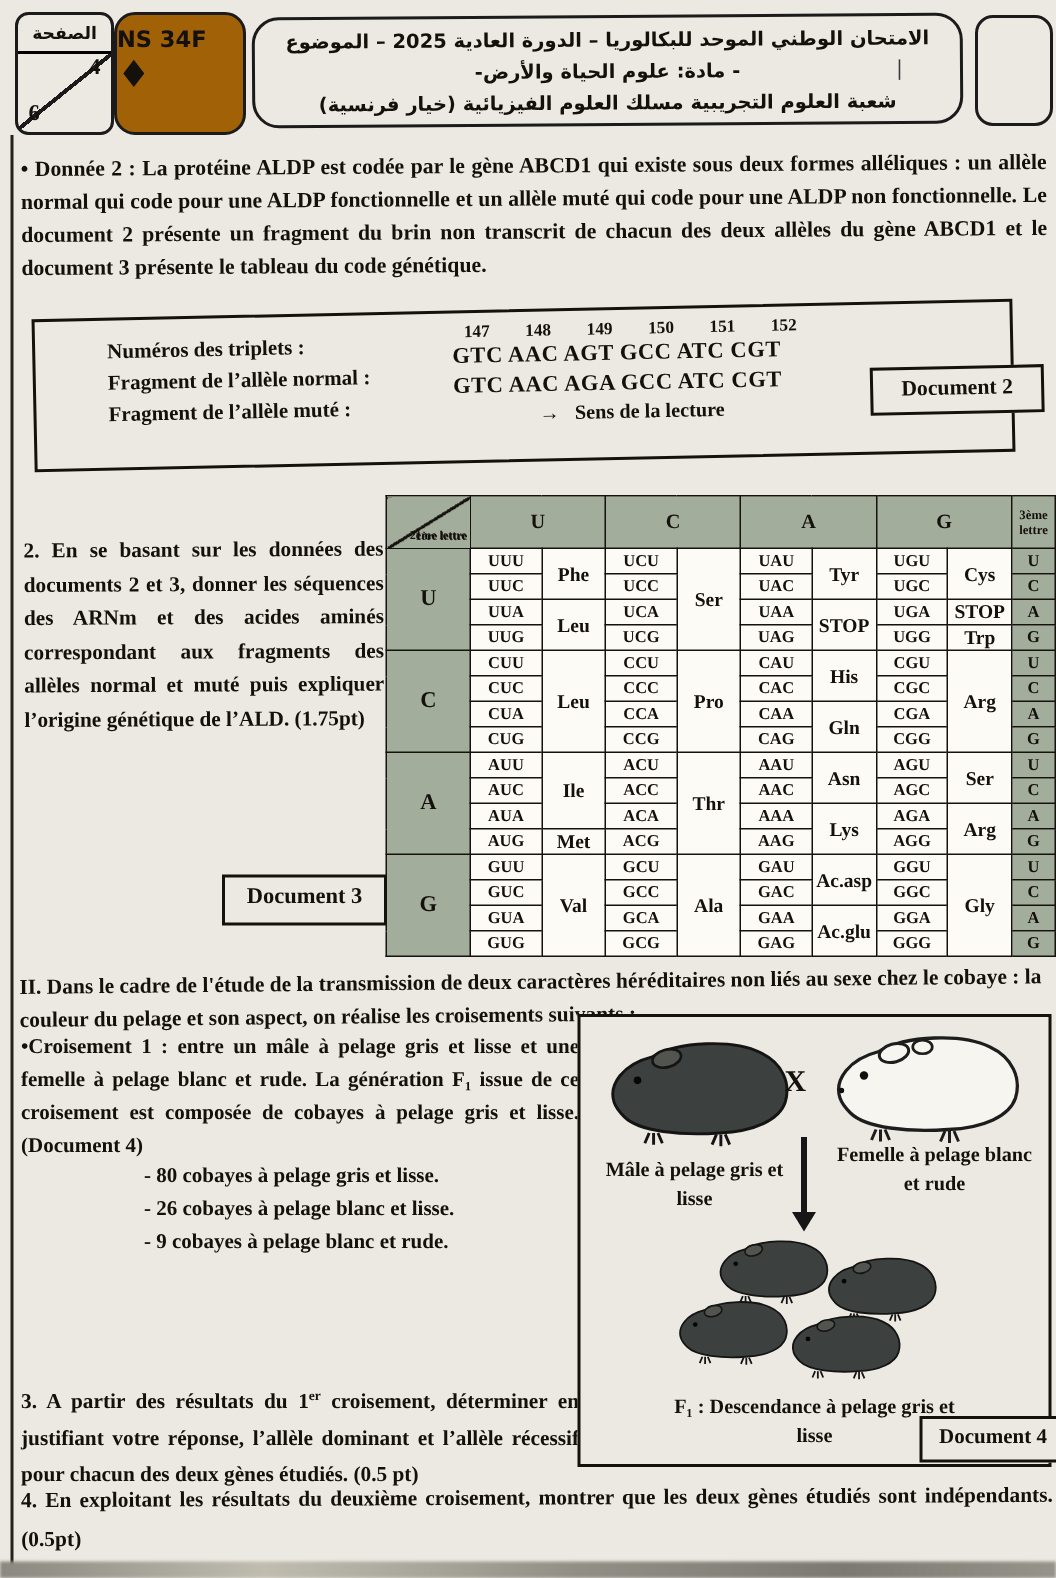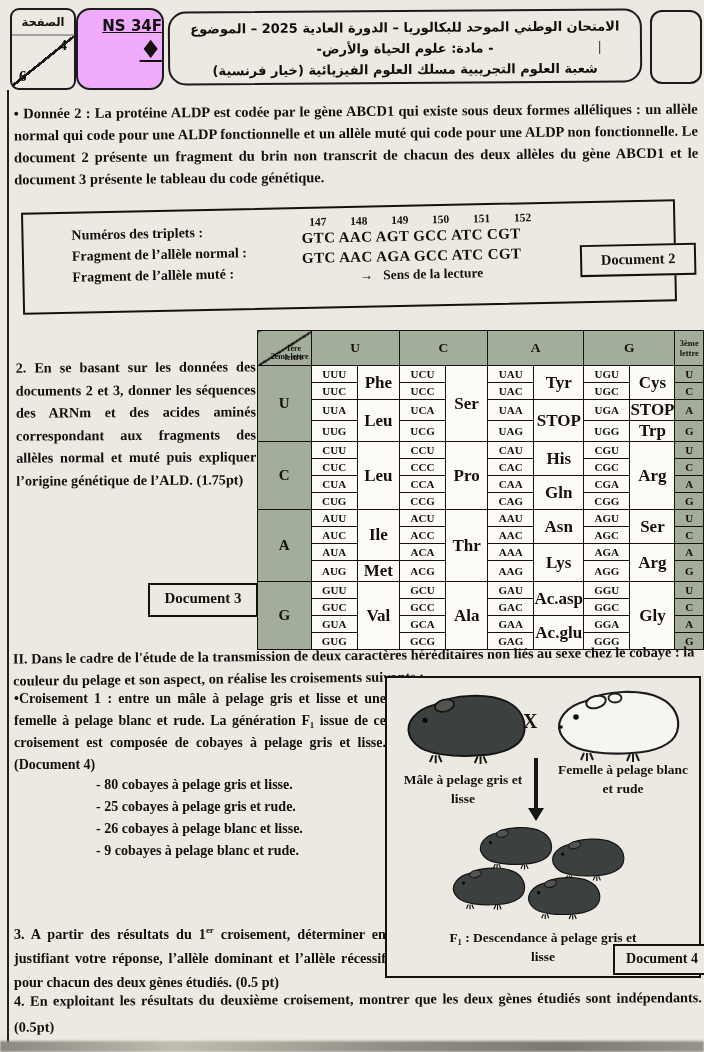--- a/index.html
+++ b/index.html
@@ -9,7 +9,7 @@
 
   
   .pagebox{left:10px;top:8px;width:62px;height:78px;border:2.5px solid #1b1b1b;border-radius:9px;background:#ece9e3;}
-  .pb-label{height:24px;border-bottom:2px solid #a3a3a3;display:flex;align-items:center;justify-content:center;
+  .pb-label{height:24px;border-bottom:2px solid #000000;display:flex;align-items:center;justify-content:center;
             font-family:"DejaVu Sans",sans-serif;font-weight:bold;font-size:11.5px;}
   .pb-diag{position:relative;height:50px;
            background-image:linear-gradient(to bottom right,rgba(0,0,0,0) 48.5%,#1b1b1b 48.5%,#1b1b1b 52%,rgba(0,0,0,0) 52%);}

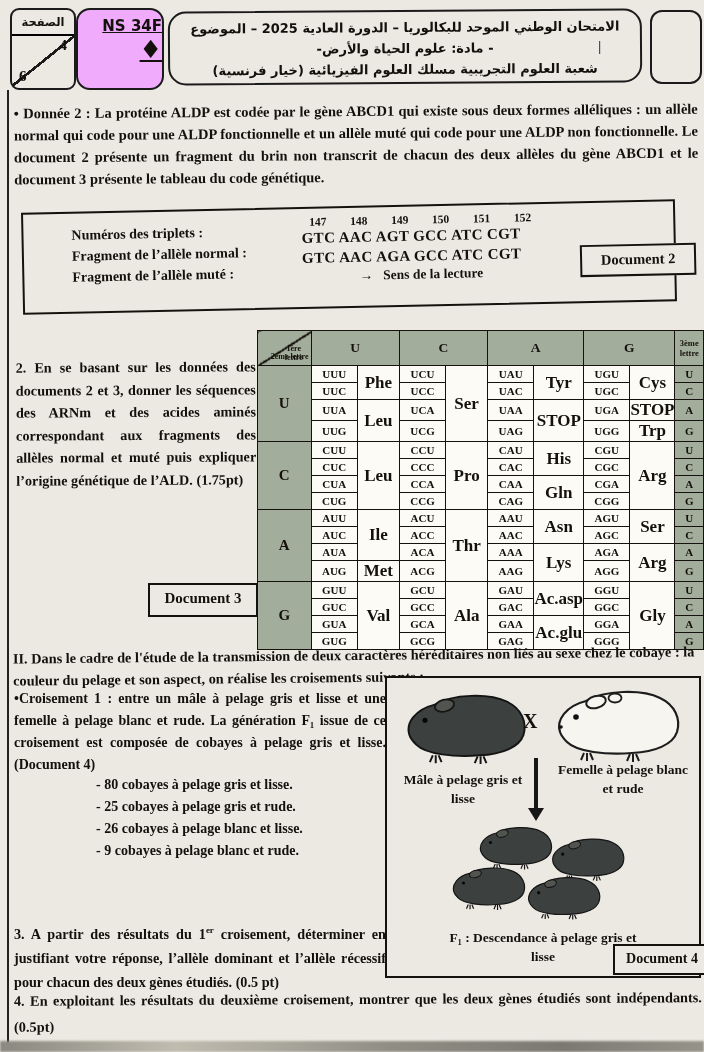--- a/index.html
+++ b/index.html
@@ -15,7 +15,7 @@
            background-image:linear-gradient(to bottom right,rgba(0,0,0,0) 48.5%,#1b1b1b 48.5%,#1b1b1b 52%,rgba(0,0,0,0) 52%);}
   .pb-top{position:absolute;top:1px;right:7px;font-weight:bold;font-size:15px;}
   .pb-bottom{position:absolute;bottom:1px;left:7px;font-weight:bold;font-size:15px;}
-  .nsbox{left:76px;top:8px;width:84px;height:78px;border:2.5px solid #1b1b1b;border-radius:14px;text-align:right;background:#f0abfc;text-decoration:underline;}
+  .nsbox{left:76px;top:8px;width:84px;height:78px;border:2.5px solid #1b1b1b;border-radius:14px;text-align:left;background:#a16207;}
   .ns-code{font-family:"DejaVu Sans",sans-serif;font-weight:bold;font-size:15px;margin-top:7px;}
   .ns-sym{font-family:"DejaVu Sans",sans-serif;font-size:25px;line-height:30px;}
   .mainbox{left:168px;top:10px;width:474px;height:74px;border:2.5px solid #1b1b1b;border-radius:18px;

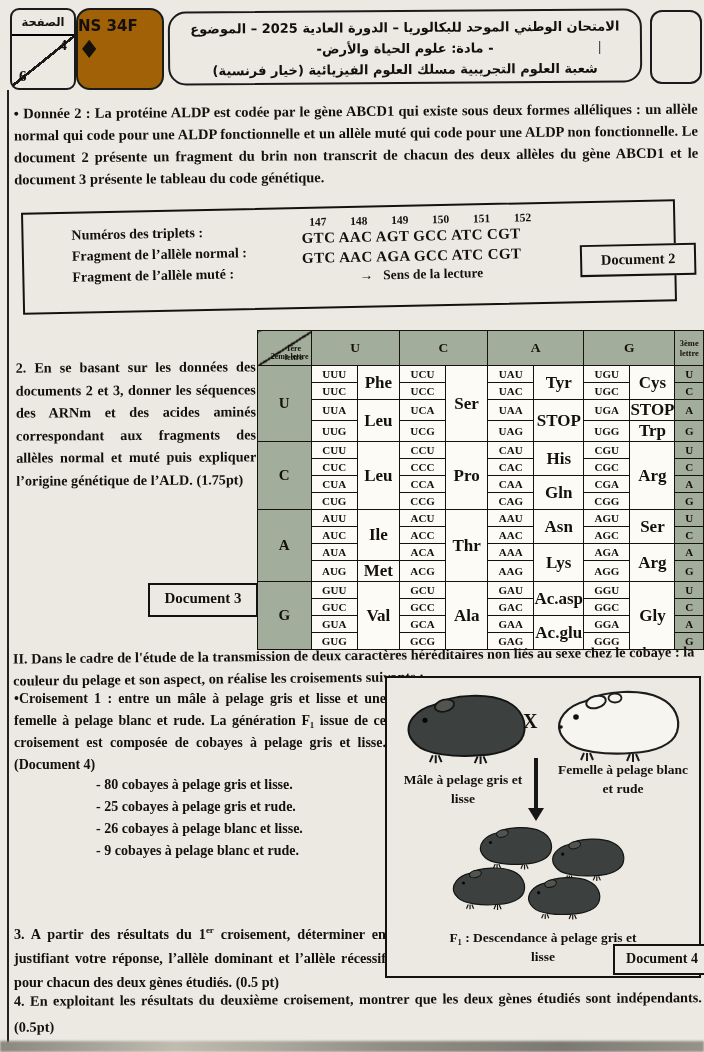--- a/index.html
+++ b/index.html
@@ -50,7 +50,7 @@
   .ctable tr{height:17px;}
   td.f{background:#a3ad9b;width:56px;font-size:15px;}
   td.c{background:#fcfbf6;width:47px;font-size:11px;}
-  td.a{background:#fcfbf6;width:42px;font-size:17px;}
+  td.a{background:#fcfbf6;width:42px;font-size:13px;}
   td.t{background:#a3ad9b;width:28px;font-size:11px;}
   td.h2{background:#a3ad9b;font-size:13.5px;}
   td.h3{background:#a3ad9b;font-size:8.5px;line-height:10px;padding:2px 1px;}

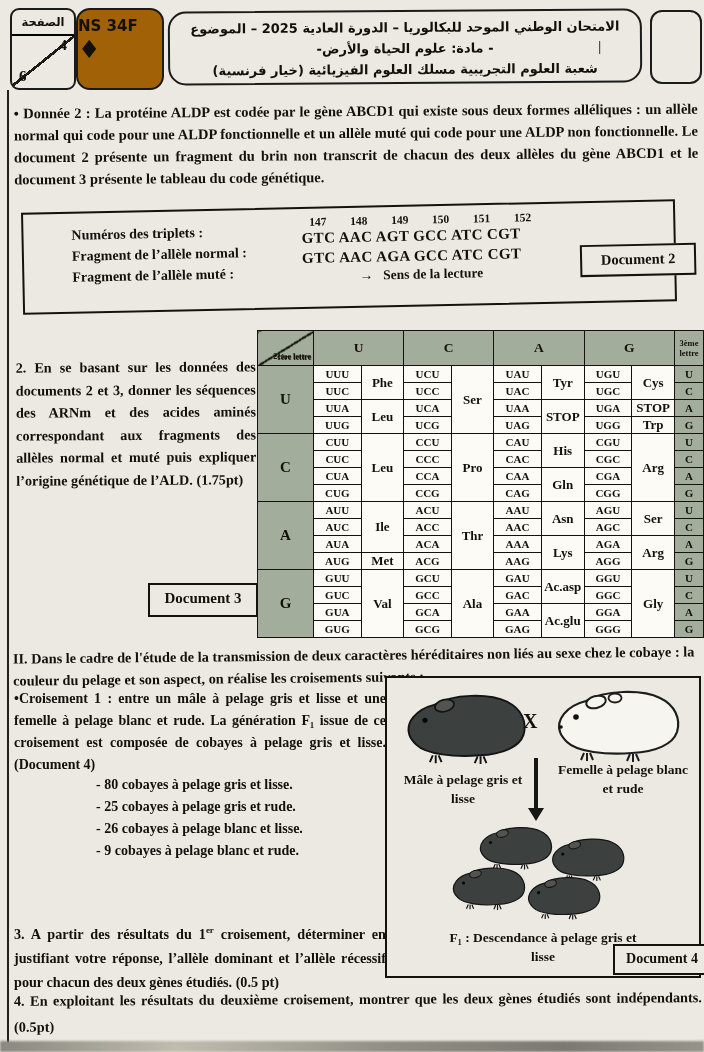--- a/index.html
+++ b/index.html
@@ -312,7 +312,6 @@
 
   <div class="abs f2list">
     <div>- 80 cobayes à pelage gris et lisse.</div>
-    <div>- 25 cobayes à pelage gris et rude.</div>
     <div>- 26 cobayes à pelage blanc et lisse.</div>
     <div>- 9 cobayes à pelage blanc et rude.</div>
   </div>

